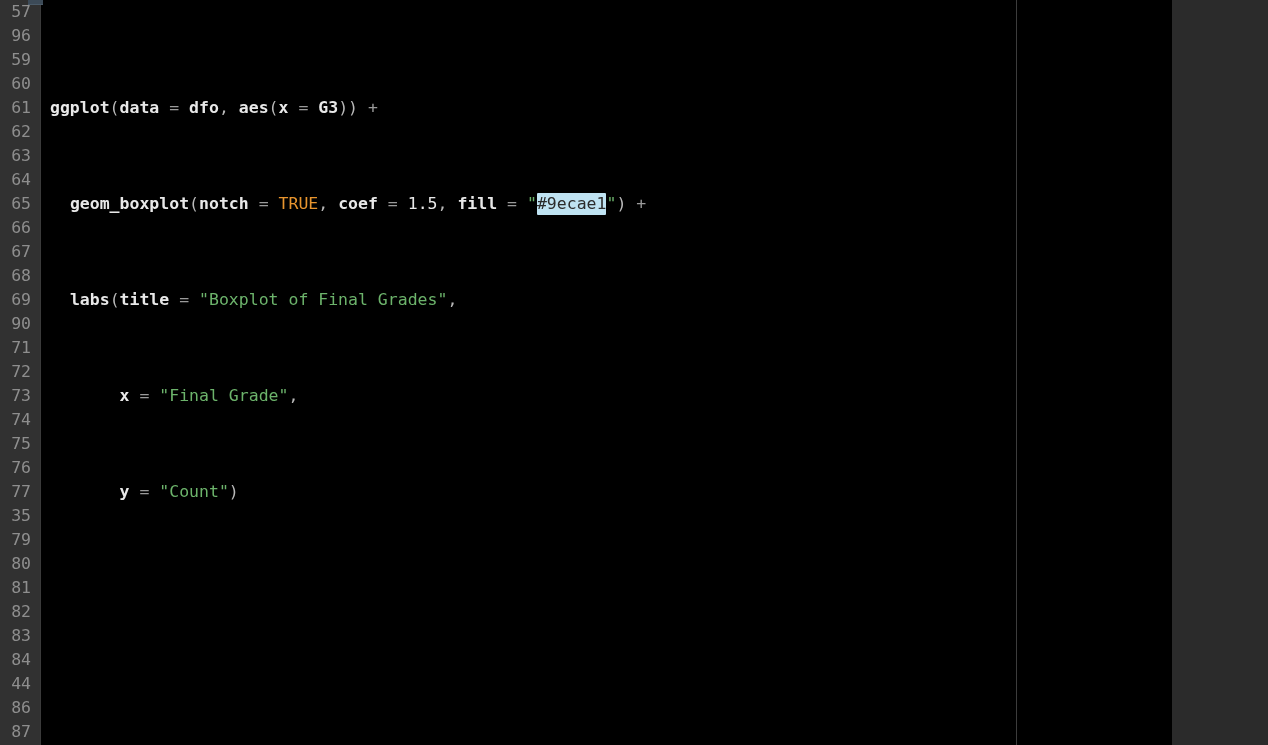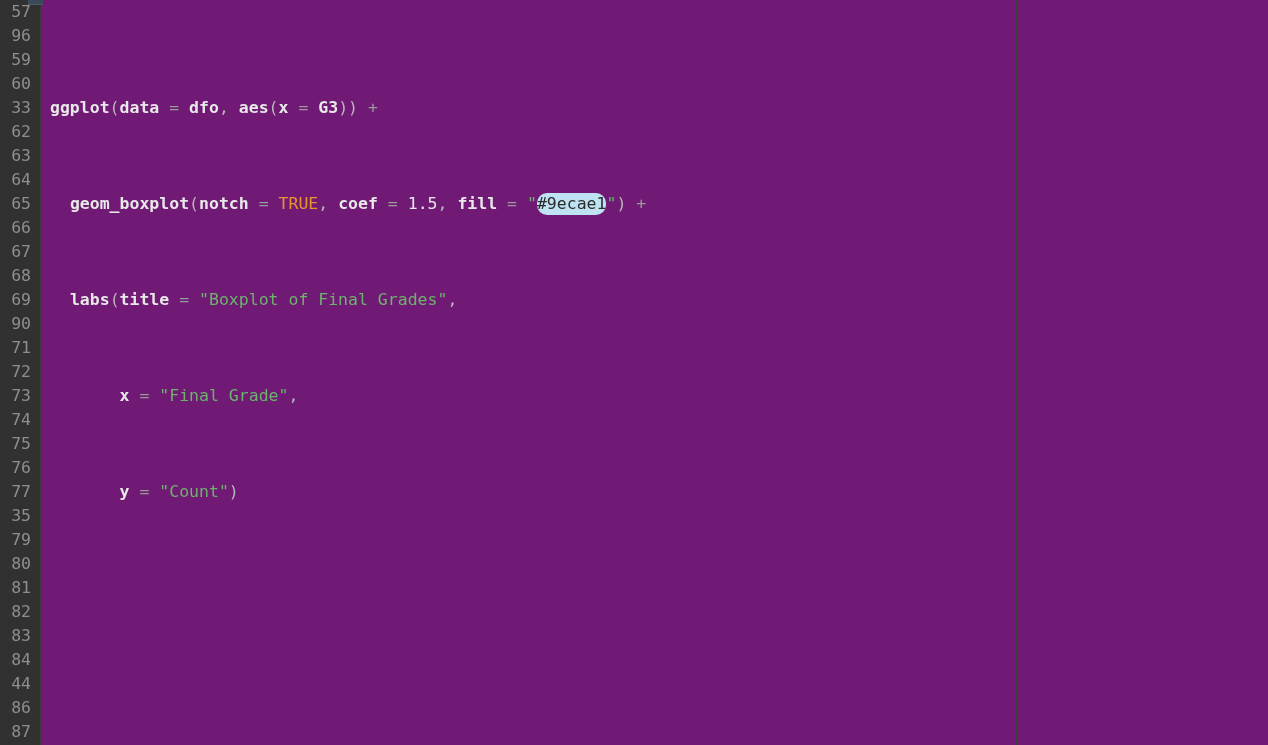--- a/index.html
+++ b/index.html
@@ -16,9 +16,9 @@
 
   #editor {
     position: relative;
-    width: 1268px;
-    height: 745px;
-    background: #701a75;
+    width: 1172px;
+    height: 745px;
+    background: #000000;
     overflow: hidden;
   }
 

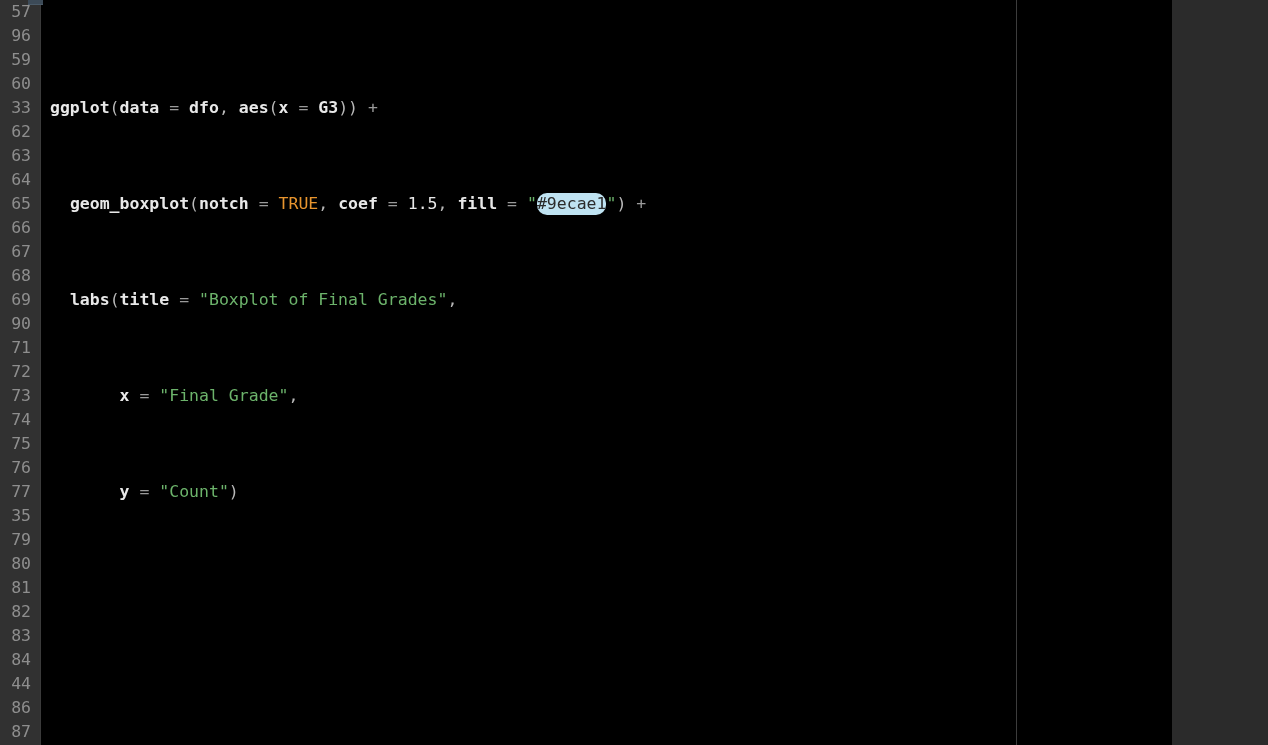--- a/index.html
+++ b/index.html
@@ -140,7 +140,7 @@
     <div class="lnum">96</div>
     <div class="lnum">59</div>
     <div class="lnum">60</div>
-    <div class="lnum">33</div>
+    <div class="lnum">61</div>
     <div class="lnum">62</div>
     <div class="lnum">63</div>
     <div class="lnum">64</div>

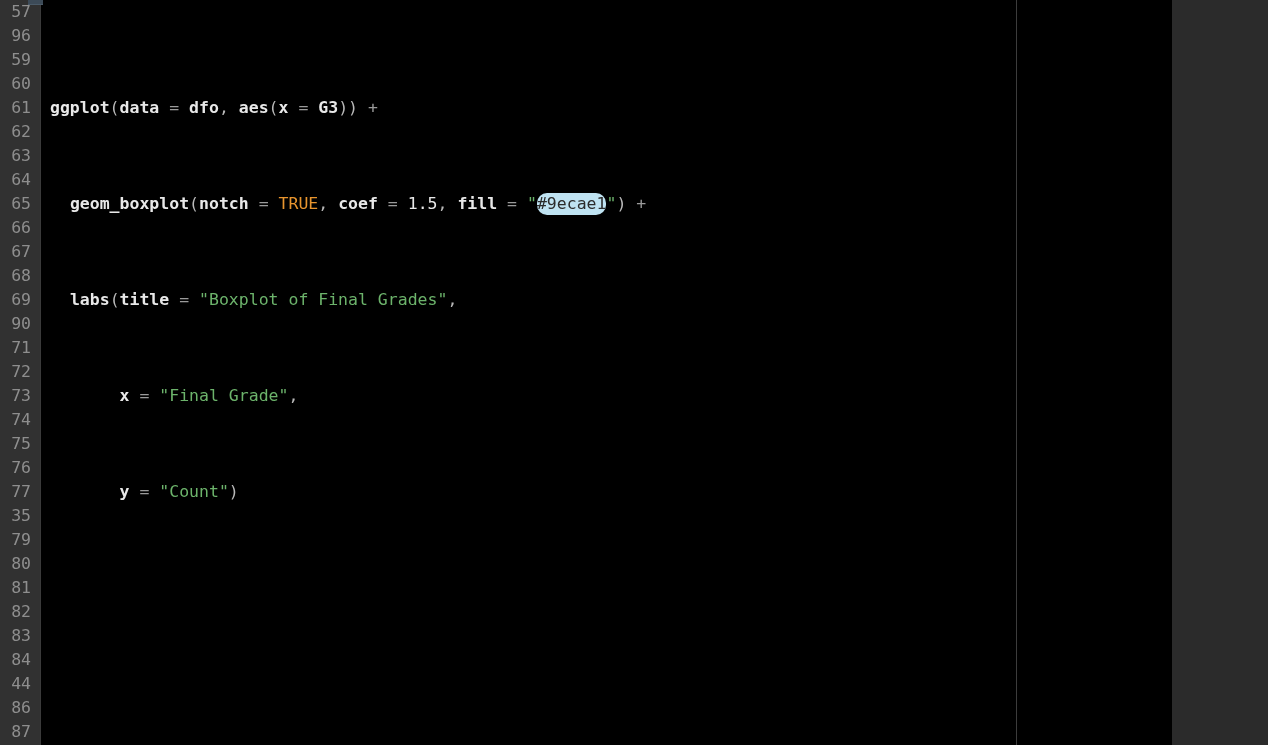--- a/index.html
+++ b/index.html
@@ -120,7 +120,7 @@
   .colorchip {
     background: #bfe3f2;
     color: #2b2b2b;
-    border-radius: 10px;
+    border-radius: 1px;
     padding: 1px 0 2px 0;
   }
 </style>

